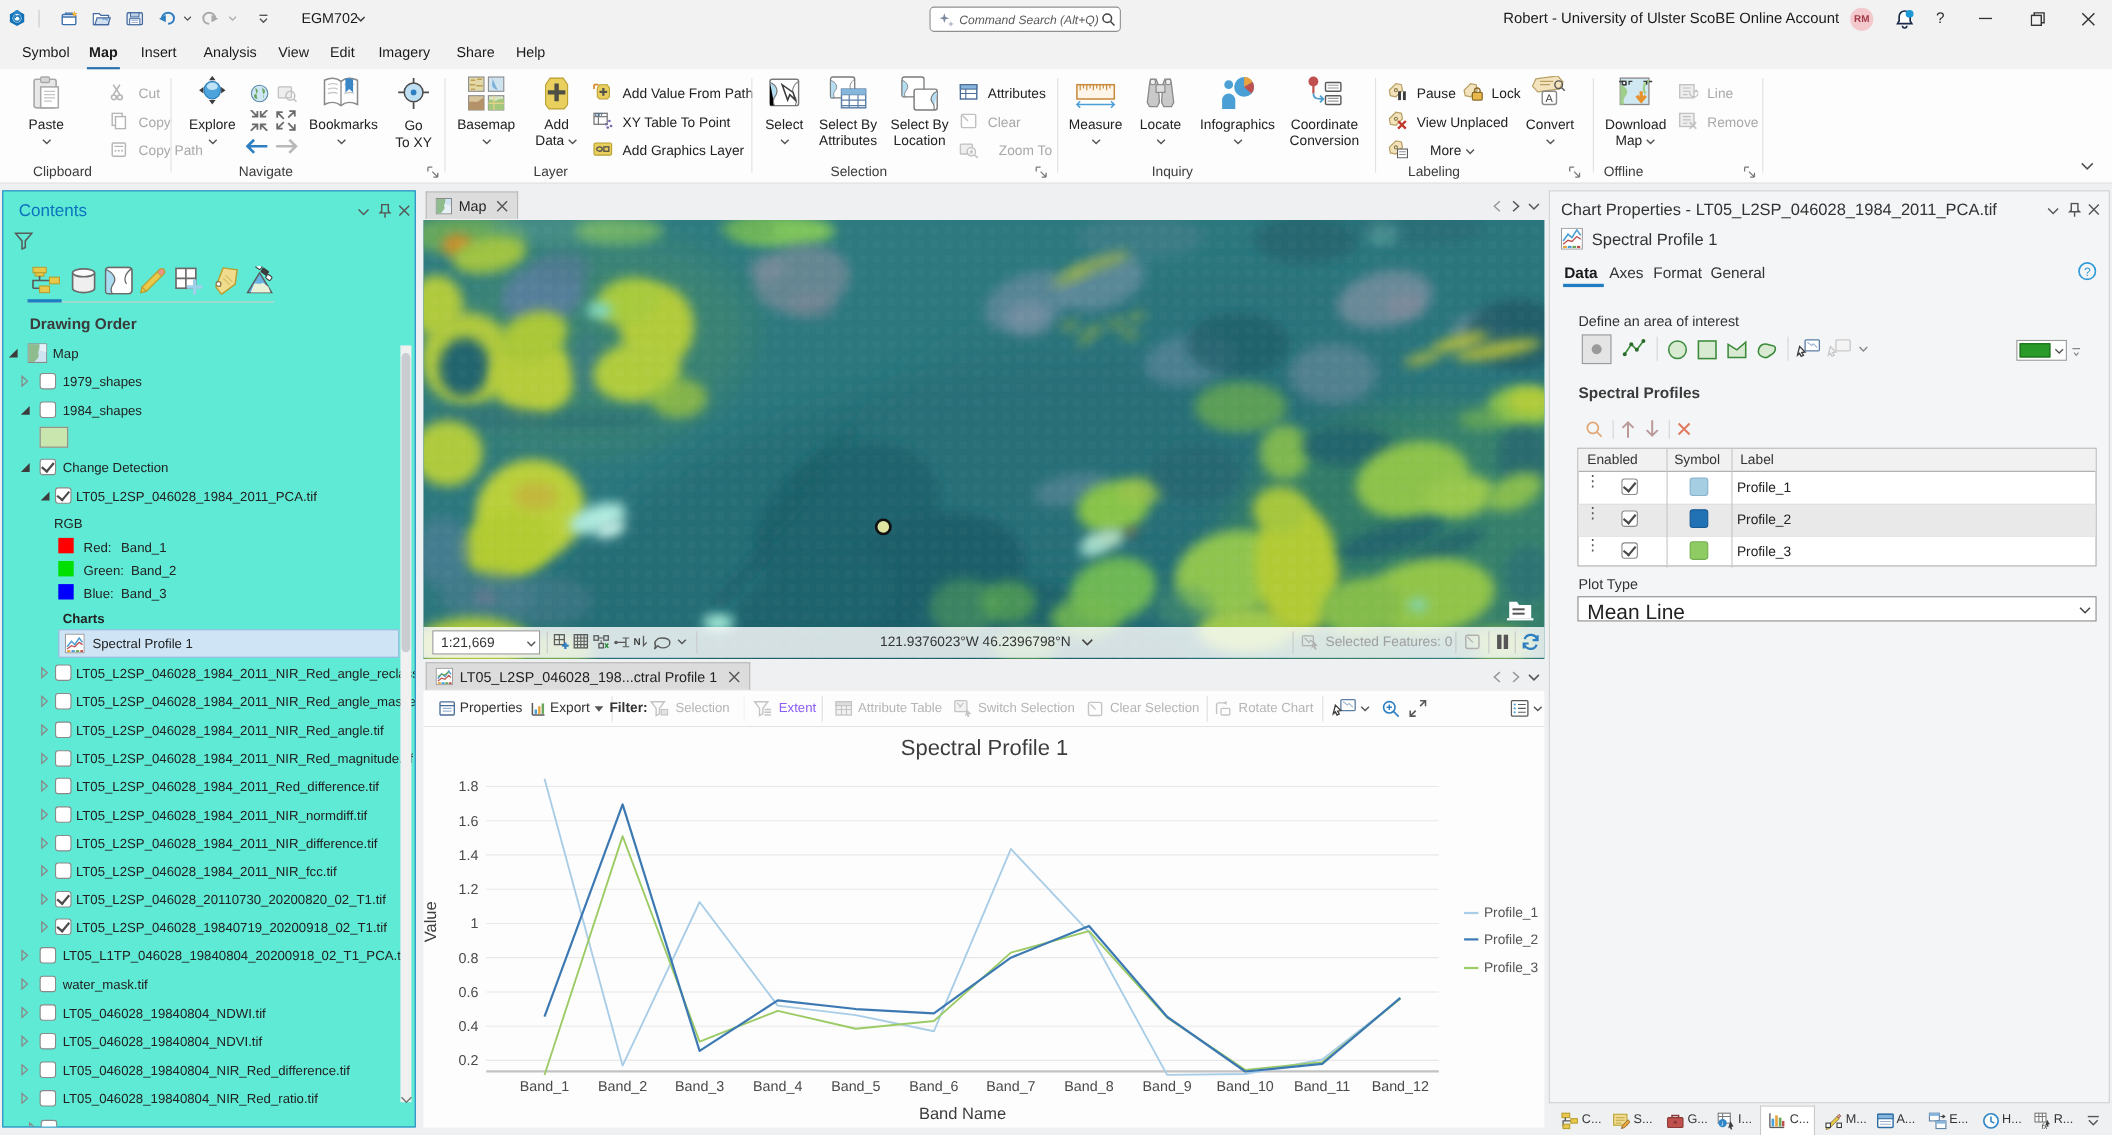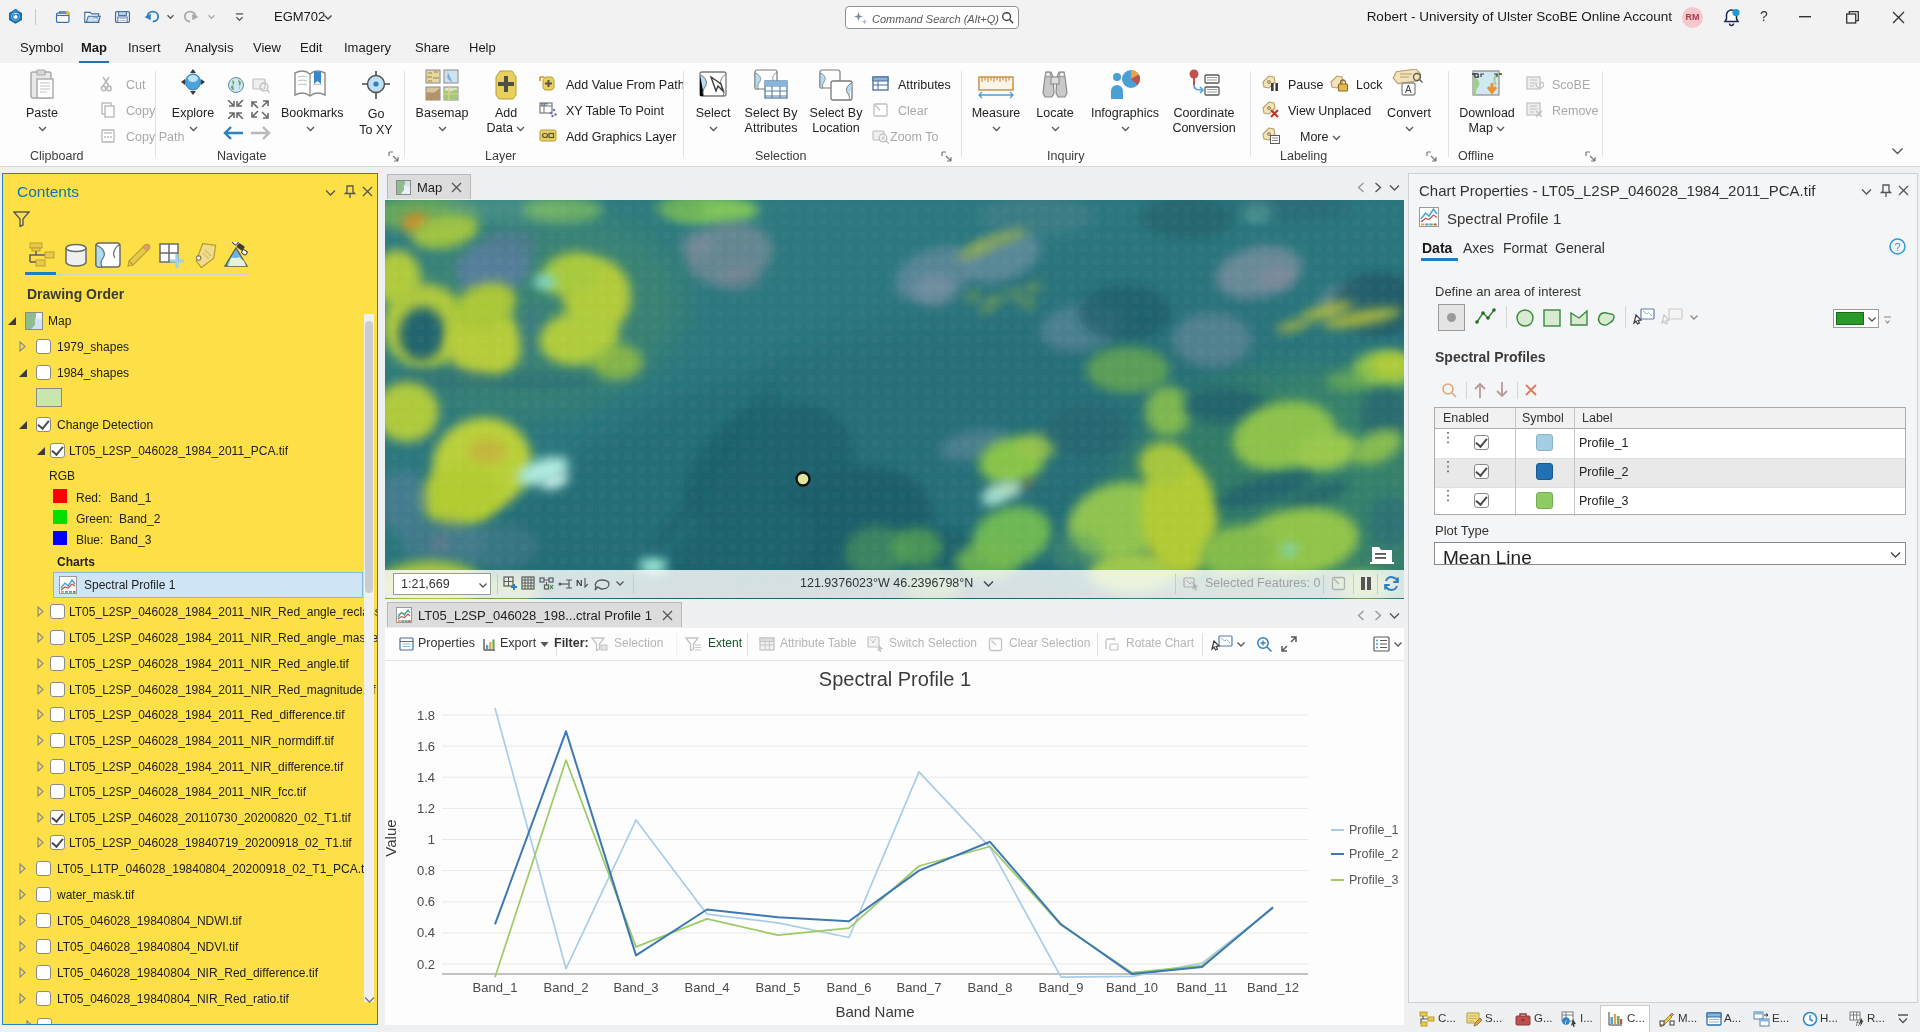--- a/index.html
+++ b/index.html
@@ -445,7 +445,7 @@
           <path d="M4 4h7M4 7h7M4 10h4" stroke="#c0c0c0"></path>
           <path d="M10 8a4 4 0 108 0" fill="none" stroke="#c0c0c0" stroke-width="1.3"></path>
           <path d="M18 8l-2-2-2 2" fill="none" stroke="#c0c0c0" stroke-width="1.2"></path>
-        </svg><span style="margin-left:8px">ScoBE</span></div>
+        </svg><span style="margin-left:8px">Line</span></div>
     <div class="smallrow gray" style="left:1526px;top:38px"><svg width="18" height="16" viewBox="0 0 18 16" style="vertical-align:-3px">
           <rect x="1" y="1" width="13" height="12" fill="#eee" stroke="#c0c0c0" stroke-width="1.2"></rect>
           <path d="M4 4h7M4 7h7M4 10h4" stroke="#c0c0c0"></path>

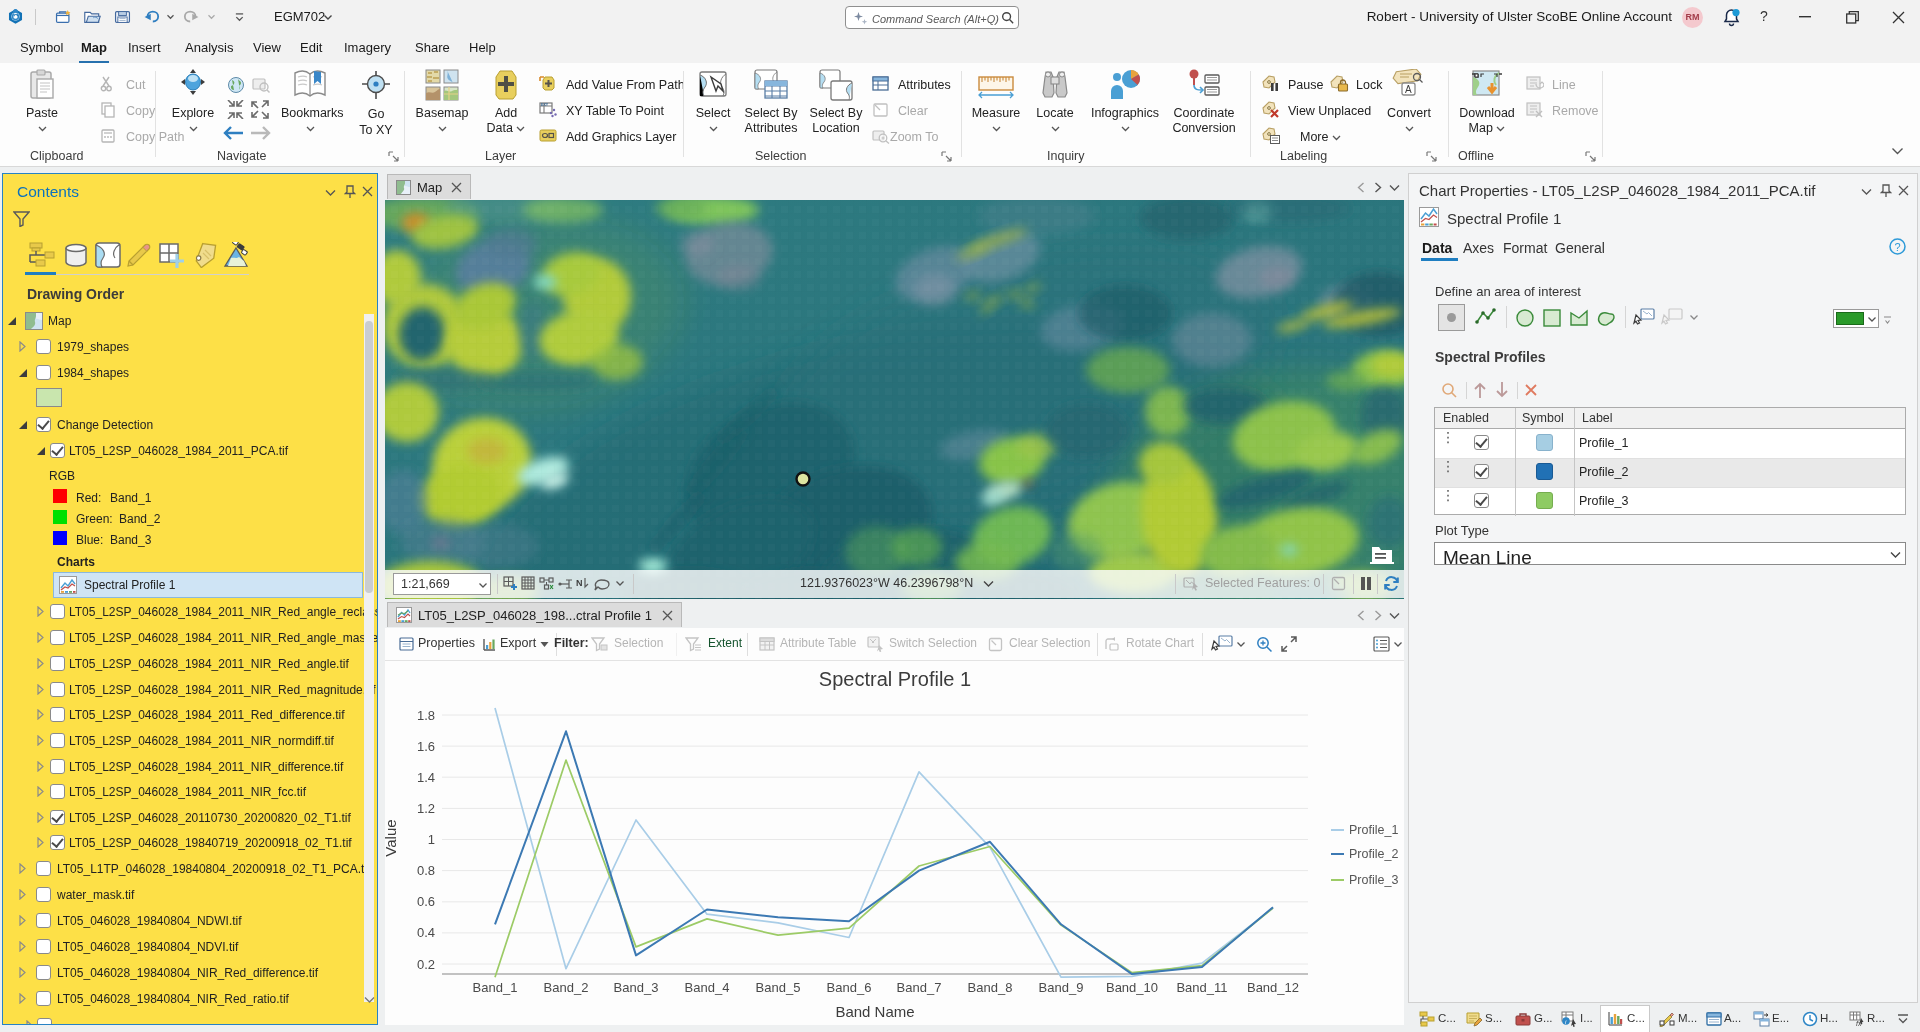--- a/index.html
+++ b/index.html
@@ -321,7 +321,7 @@
           <circle cx="11" cy="10" r="3.8" fill="#fff" fill-opacity="0.6" stroke="#c0c0c0" stroke-width="1.3"></circle>
           <path d="M14 13l3 2.5" stroke="#c0c0c0" stroke-width="1.3"></path>
           <path d="M9.5 10h3M11 8.5v3" stroke="#c0c0c0" stroke-width="1.1"></path>
-        </svg><span style="margin-left:0">Zoom To</span></div>
+        </svg><span style="margin-left:18px">Zoom To</span></div>
     <div class="rgroup-label" style="left:755px;width:110px">Selection</div>
     <svg class="abs" style="left:941px;top:88px" width="11" height="11" viewBox="0 0 11 11">
         <path d="M1 1h4M1 1v4M10 10H6M10 10V6M10 10L5 5" stroke="#777" stroke-width="1.2" fill="none"></path>

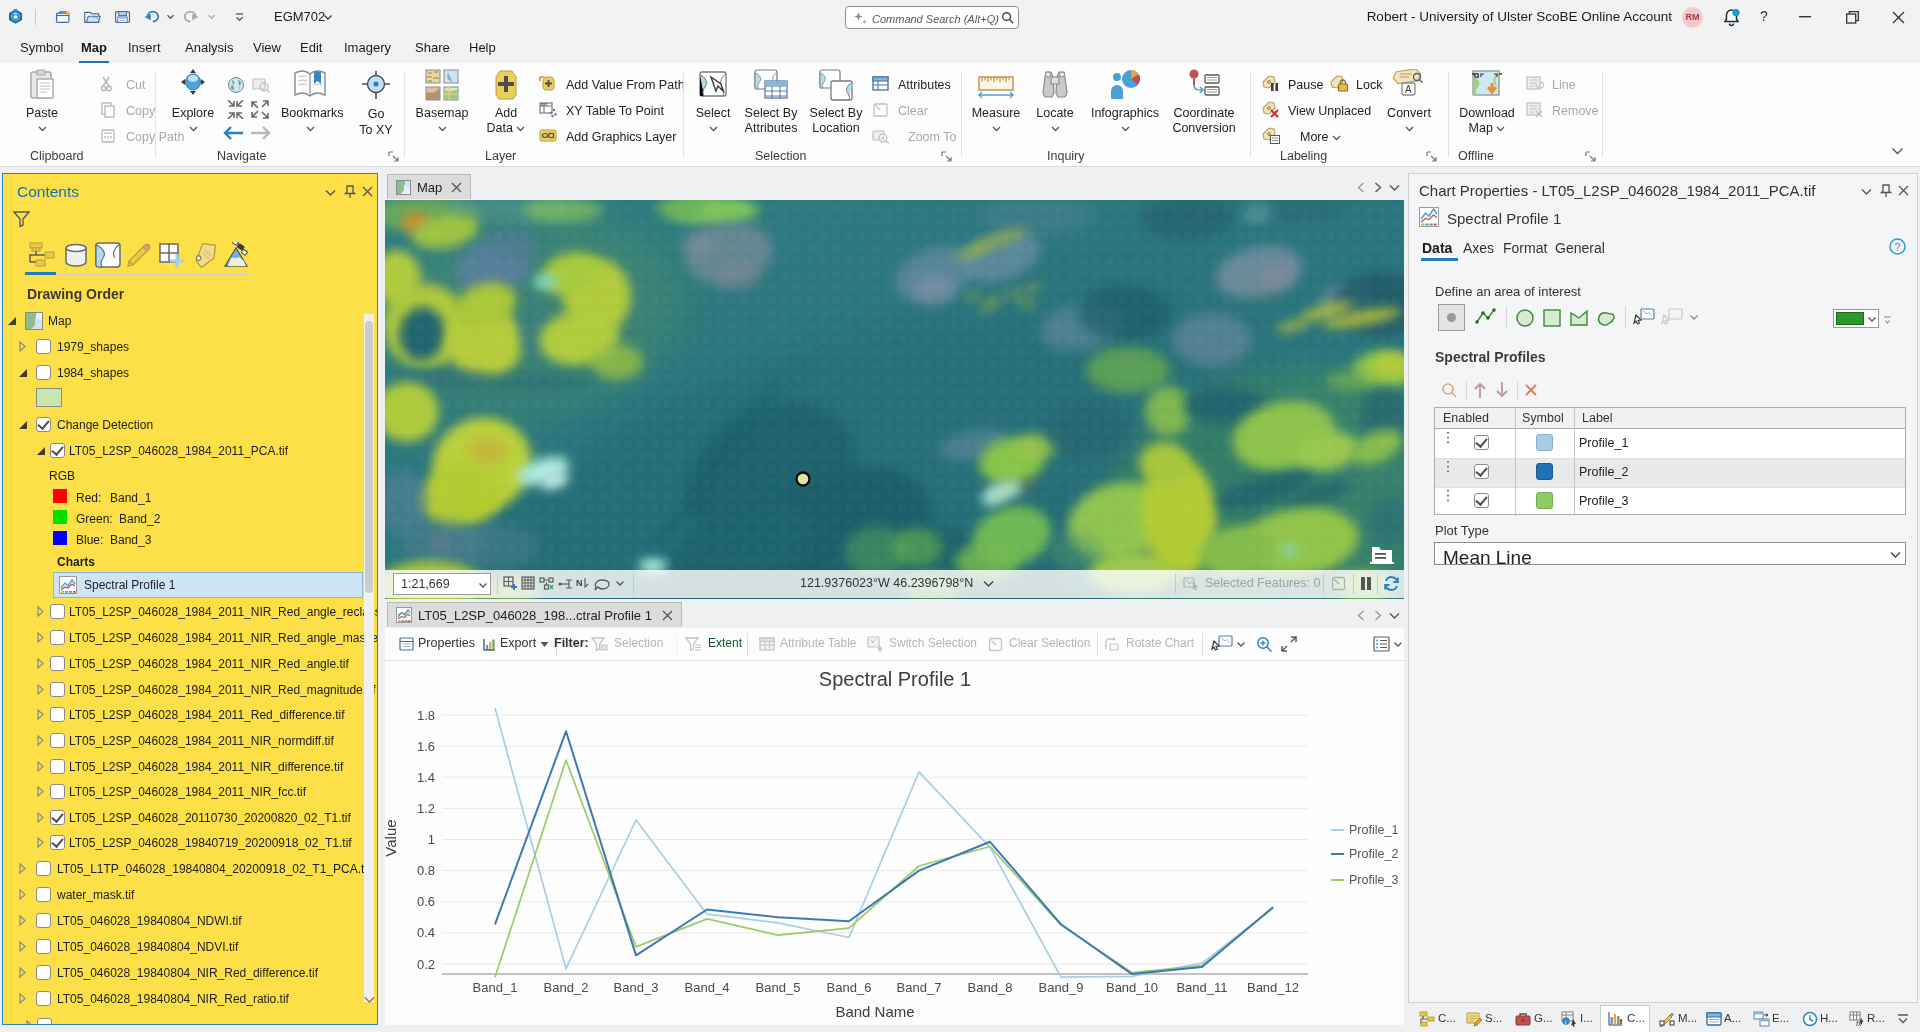--- a/index.html
+++ b/index.html
@@ -22,7 +22,7 @@
 .smallrow.gray { color:#a9a9a9; }
 
 #main { position:absolute; left:0; top:167px; width:1920px; height:865px; background:#eef0f1; }
-#contents { position:absolute; left:2px; top:6px; width:376px; height:852px; background:#fde047; border:1px solid #2782c5; overflow:hidden; }
+#contents { position:absolute; left:2px; top:6px; width:376px; height:852px; background:#5eead4; border:1px solid #2782c5; overflow:hidden; }
 #mapview { position:absolute; left:385px; top:6px; width:1019px; height:426px; }
 #chartpanel { position:absolute; left:385px; top:434px; width:1019px; height:424px; }
 #rightpanel { position:absolute; left:1408px; top:6px; width:510px; height:830px; background:#f4f5f6; border:1px solid #d0d0d0; }

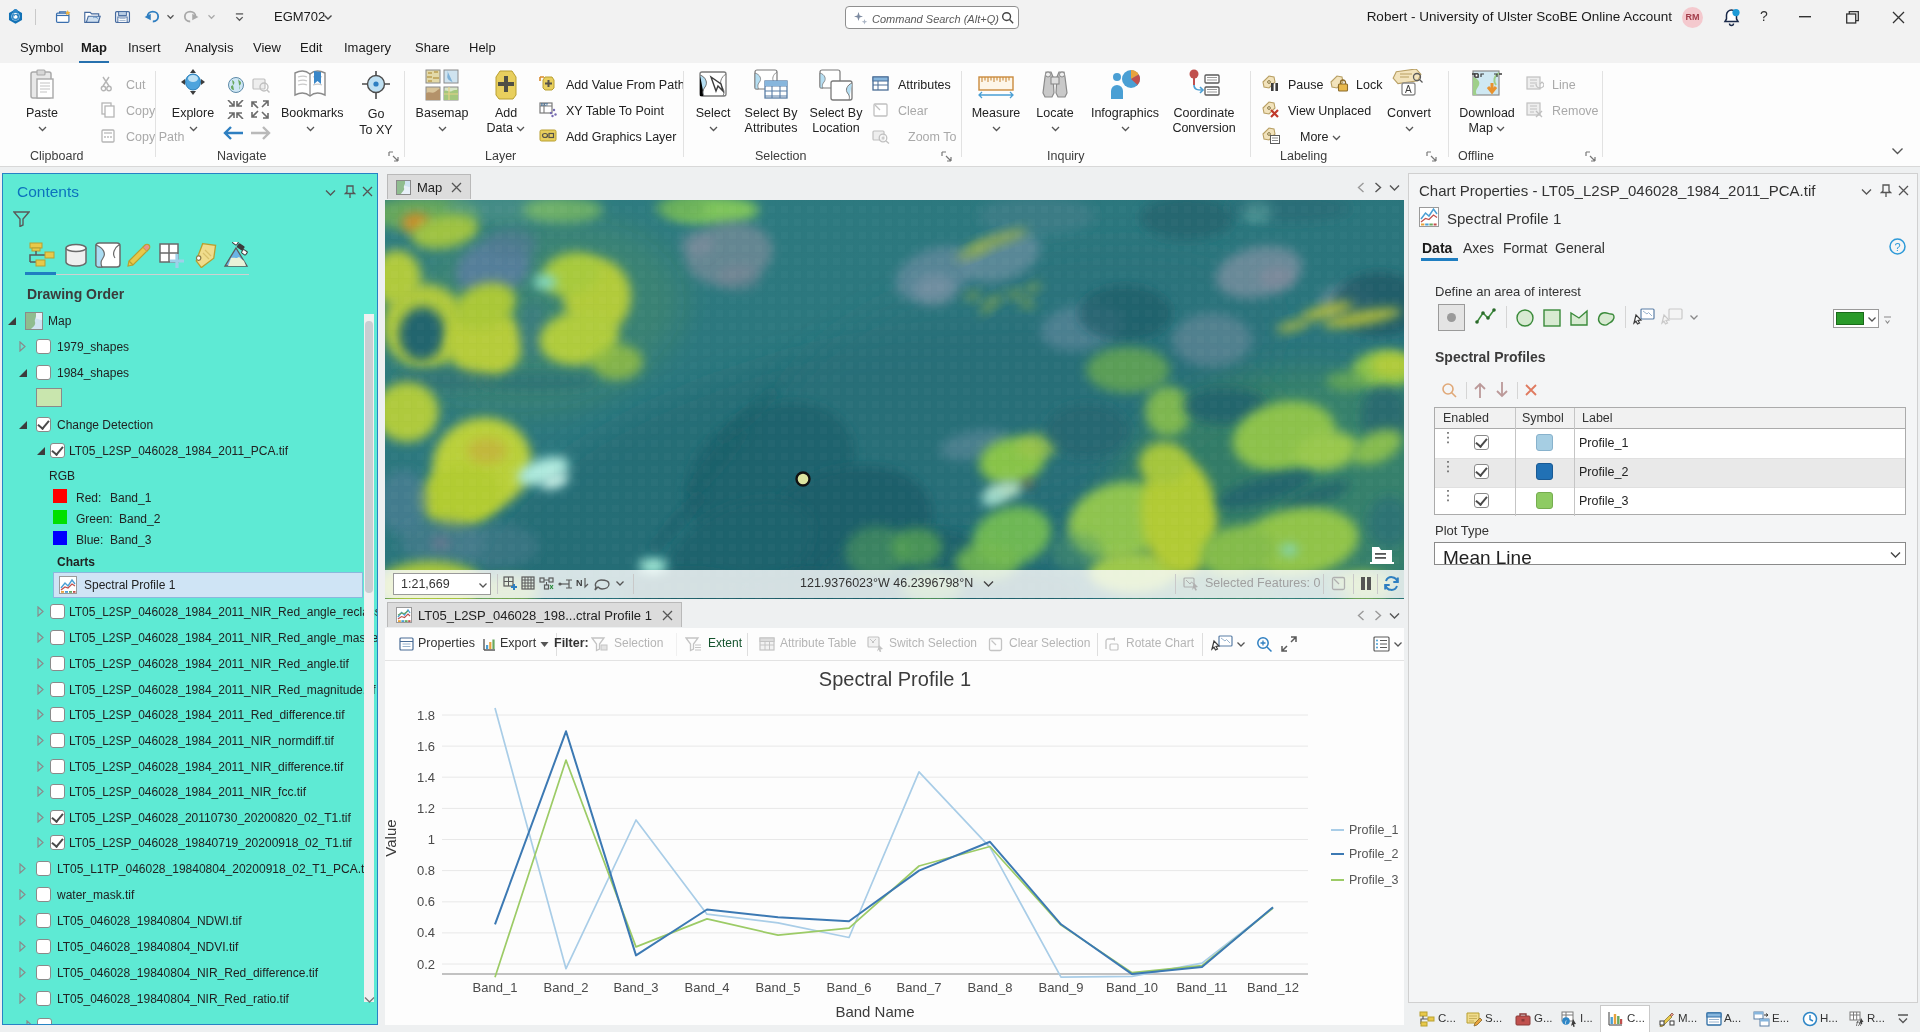--- a/index.html
+++ b/index.html
@@ -1011,7 +1011,7 @@
             <path d="M1 1h12L8.5 7v5l-3 1.5V7z" fill="none" stroke="#c4c4c4" stroke-width="1.3"></path>
             <path d="M10 8h6M10 10.5h6M10 13h6" stroke="#c4c4c4" stroke-width="1.2"></path>
           </svg>
-        <span class="abs" style="left:323px;top:8px;color:#14532d;font-size:12px">Extent</span>
+        <span class="abs" style="left:323px;top:8px;color:#8b5cf6;font-size:12px">Extent</span>
         <div class="abs" style="left:362px;top:5px;width:1px;height:23px;background:#dedede"></div>
         <svg class="abs" style="left:374px;top:9px" width="16" height="15" viewBox="0 0 16 15">
             <rect x="1" y="1" width="14" height="12" fill="#f2f2f2" stroke="#c4c4c4" stroke-width="1.2"></rect>

